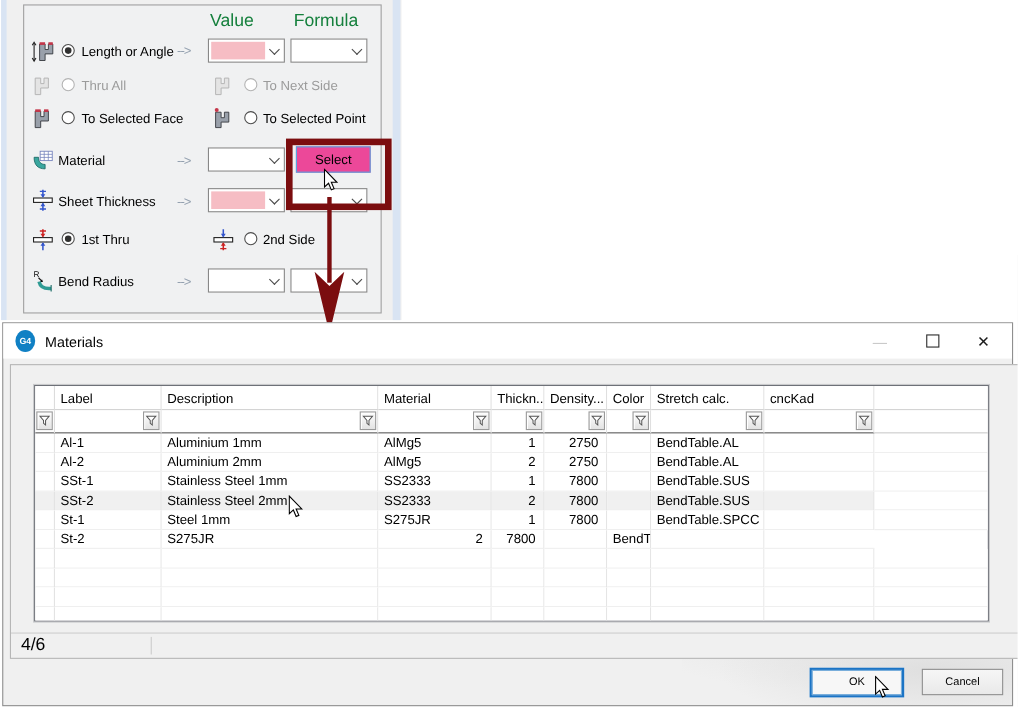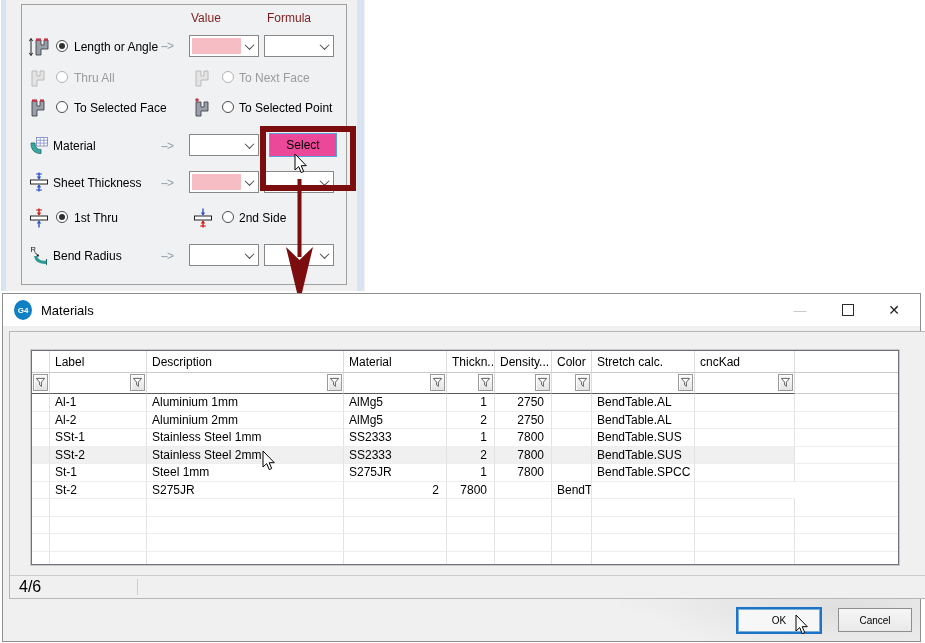--- a/index.html
+++ b/index.html
@@ -14,7 +14,7 @@
 
   .form-panel{position:absolute;left:21px;top:4px;width:324px;height:279px;
               background:#f0f1f2;border:1px solid #a0a0a0;font-size:12px;}
-  .col-head{position:absolute;top:6px;font-size:12px;color:#7f1d1d;}
+  .col-head{position:absolute;top:6px;font-size:16px;color:#15803d;}
   .frow{position:absolute;left:0;width:100%;height:24px;}
   .ficon{position:absolute;left:6px;top:1px;width:22px;height:22px;}
   .ficon2{position:absolute;left:170px;top:1px;width:22px;height:22px;}

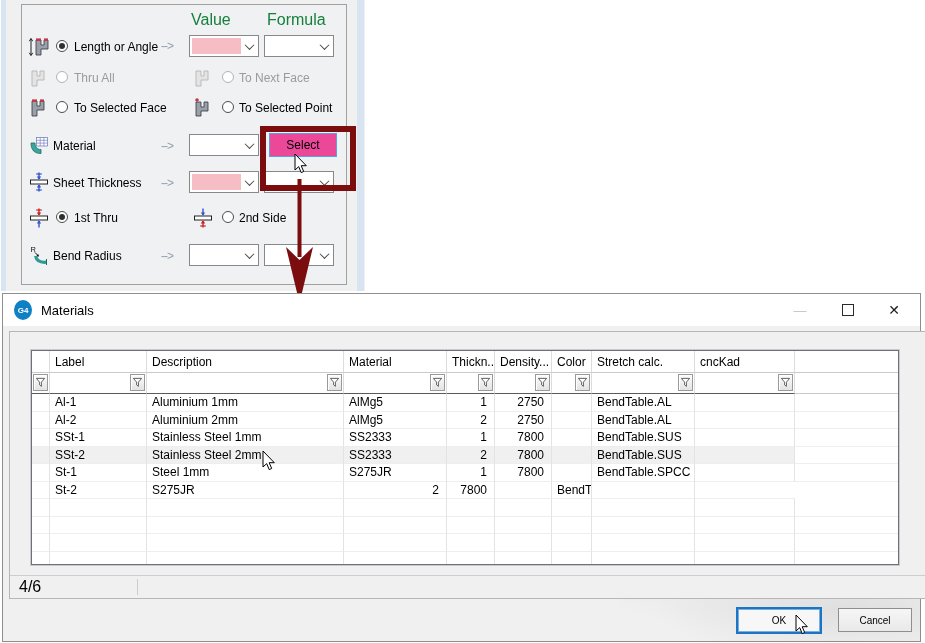--- a/index.html
+++ b/index.html
@@ -146,7 +146,7 @@
       <path d="M4 4 h5 v5 h3 v-5 h4 v9 h-7 v6 h-5 z" fill="#e4e4e4" stroke="#b5b5b5" stroke-width="0.9"></path>
     </svg>
     <span class="radio dis" style="left:200px"></span>
-    <span class="flabel dis" style="left:217px">To Next Face</span>
+    <span class="flabel dis" style="left:217px">To Next Side</span>
   </div>
 
   <div class="frow" style="top:91px">

